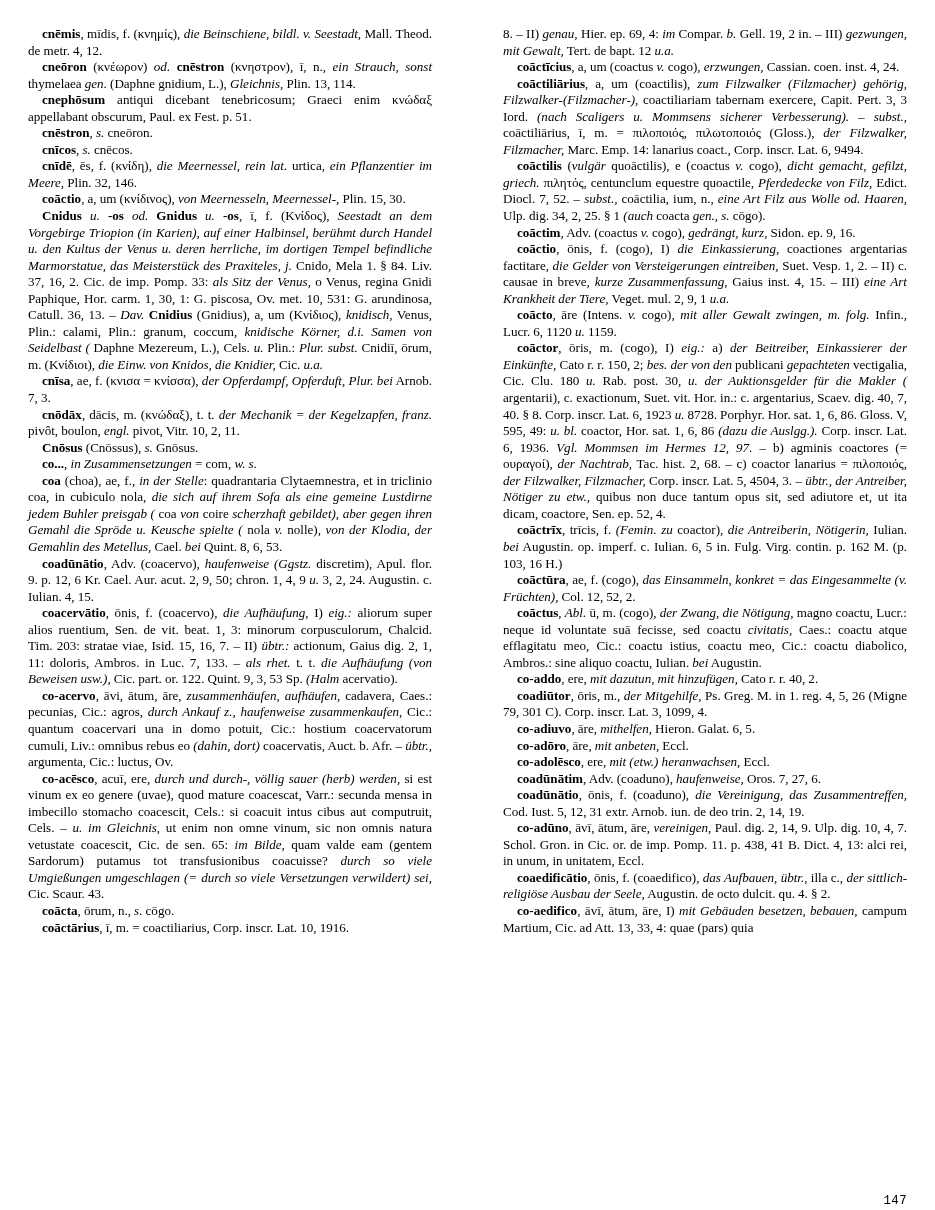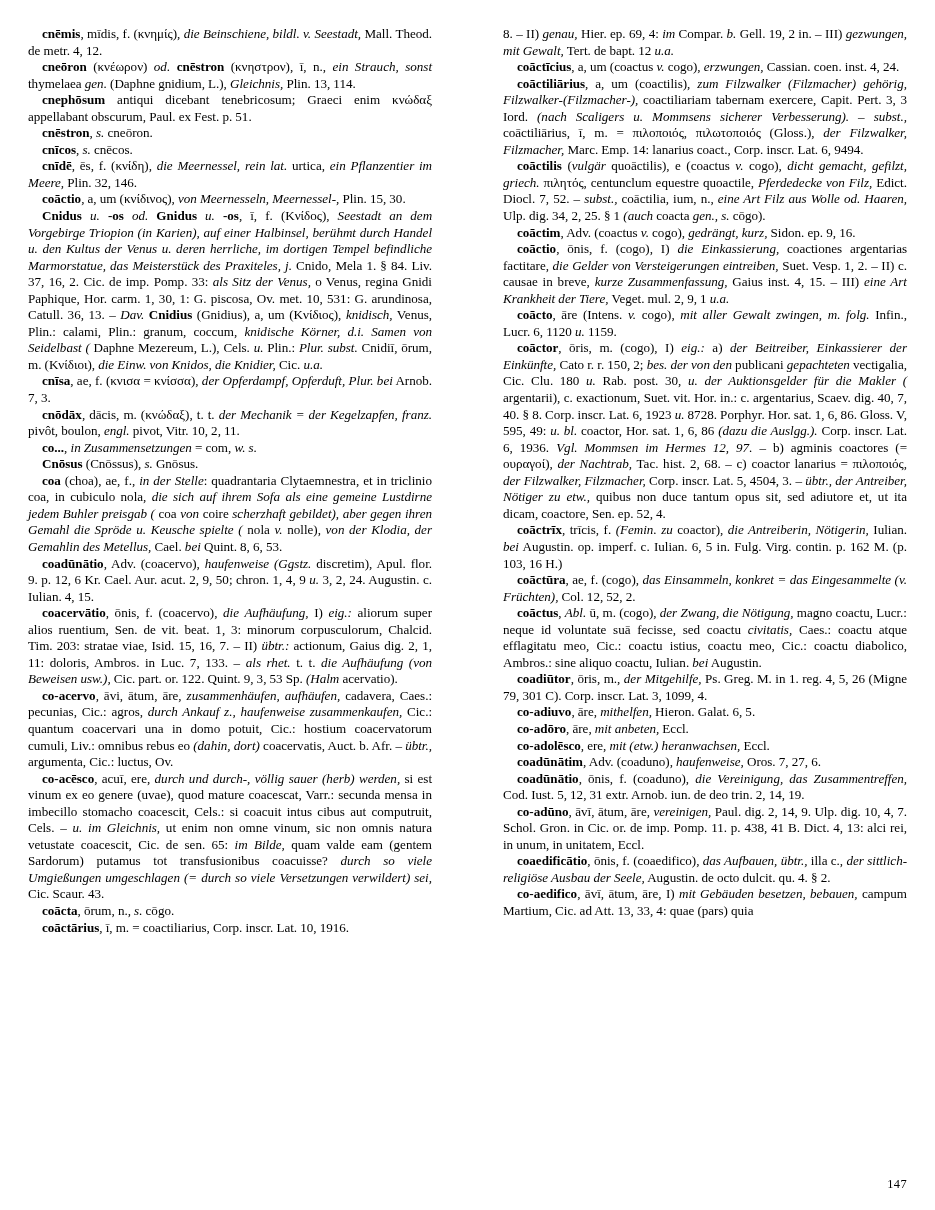--- a/index.html
+++ b/index.html
@@ -87,8 +87,8 @@
         <p class="entry"><span class="hw">Cnidus</span> <span class="it">u.</span> <span class="hw">-os</span> <span class="it">od.</span> <span class="hw">Gnidus</span> <span class="it">u.</span> <span class="hw">-os</span>, ī, f. (<span class="gk">Κνίδος</span>), <span class="bi">Seestadt</span> <span class="it">an dem Vorgebirge Triopion (in Karien), auf einer Halbinsel, berühmt durch Handel u. den Kultus der Venus u. deren herrliche, im dortigen Tempel befindliche Marmorstatue, das Meisterstück des Praxiteles, j.</span> Cnido, Mela 1. § 84. Liv. 37, 16, 2. Cic. de imp. Pomp. 33: <span class="it">als Sitz der Venus,</span> o Venus, regina Gnidi Paphique, Hor. carm. 1, 30, 1: G. piscosa, Ov. met. 10, 531: G. arundinosa, Catull. 36, 13. – <span class="it">Dav.</span> <span class="hw">Cnidius</span> (Gnidius), a, um (<span class="gk">Κνίδιος</span>), <span class="bi">knidisch,</span> Venus, Plin.: calami, Plin.: granum, coccum, <span class="it">knidische Körner, d.i. Samen von Seidelbast (</span> Daphne Mezereum, L.), Cels. <span class="it">u.</span> Plin.: <span class="it">Plur. subst.</span> Cnidiī, ōrum, m. (<span class="gk">Κνίδιοι</span>), <span class="it">die Einw. von Knidos, die </span><span class="bi">Knidier,</span> Cic. <span class="it">u.a.</span></p>
         <p class="entry"><span class="hw">cnīsa</span>, ae, f. (<span class="gk">κνισα = κνίσσα</span>), <span class="it">der </span><span class="bi">Opferdampf, Opferduft,</span> <span class="it">Plur. bei</span> Arnob. 7, 3.</p>
         <p class="entry"><span class="hw">cnōdāx</span>, dācis, m. (<span class="gk">κνώδαξ</span>), t. t. <span class="it">der Mechanik = der </span><span class="bi">Kegelzapfen,</span> <span class="it">franz.</span> pivôt, boulon, <span class="it">engl.</span> pivot, Vitr. 10, 2, 11.</p>
+        <p class="entry"><span class="hw">Cnōsus</span> (Cnōssus), <span class="it">s.</span> Gnōsus.</p>
         <p class="entry"><span class="hw">co...</span>, <span class="it">in Zusammensetzungen</span> = com, <span class="it">w. s.</span></p>
-        <p class="entry"><span class="hw">Cnōsus</span> (Cnōssus), <span class="it">s.</span> Gnōsus.</p>
         <p class="entry"><span class="hw">coa</span> (choa), ae, f., <span class="it">in der Stelle</span>: quadrantaria Clytaemnestra, et in triclinio coa, in cubiculo nola, <span class="it">die sich auf ihrem Sofa als eine gemeine Lustdirne jedem Buhler preisgab (</span> coa <span class="it">von</span> coire <span class="it">scherzhaft gebildet), aber gegen ihren Gemahl die Spröde u. Keusche spielte (</span> nola <span class="it">v.</span> nolle), <span class="it">von der Klodia, der Gemahlin des Metellus,</span> Cael. <span class="it">bei</span> Quint. 8, 6, 53.</p>
         <p class="entry"><span class="hw">coadūnātio</span>, Adv. (coacervo), <span class="bi">haufenweise</span> <span class="it">(Ggstz.</span> discretim), Apul. flor. 9. p. 12, 6 Kr. Cael. Aur. acut. 2, 9, 50; chron. 1, 4, 9 <span class="it">u.</span> 3, 2, 24. Augustin. c. Iulian. 4, 15.</p>
         <p class="entry"><span class="hw">coacervātio</span>, ōnis, f. (coacervo), <span class="it">die </span><span class="bi">Aufhäufung,</span> I) <span class="it">eig.:</span> aliorum super alios ruentium, Sen. de vit. beat. 1, 3: minorum corpusculorum, Chalcid. Tim. 203: stratae viae, Isid. 15, 16, 7. – II) <span class="it">übtr.:</span> actionum, Gaius dig. 2, 1, 11: doloris, Ambros. in Luc. 7, 133. – <span class="it">als rhet.</span> t. t. <span class="it">die </span><span class="bi">Aufhäufung</span> <span class="it">(von Beweisen usw.),</span> Cic. part. or. 122. Quint. 9, 3, 53 Sp. <span class="it">(Halm</span> acervatio).</p>

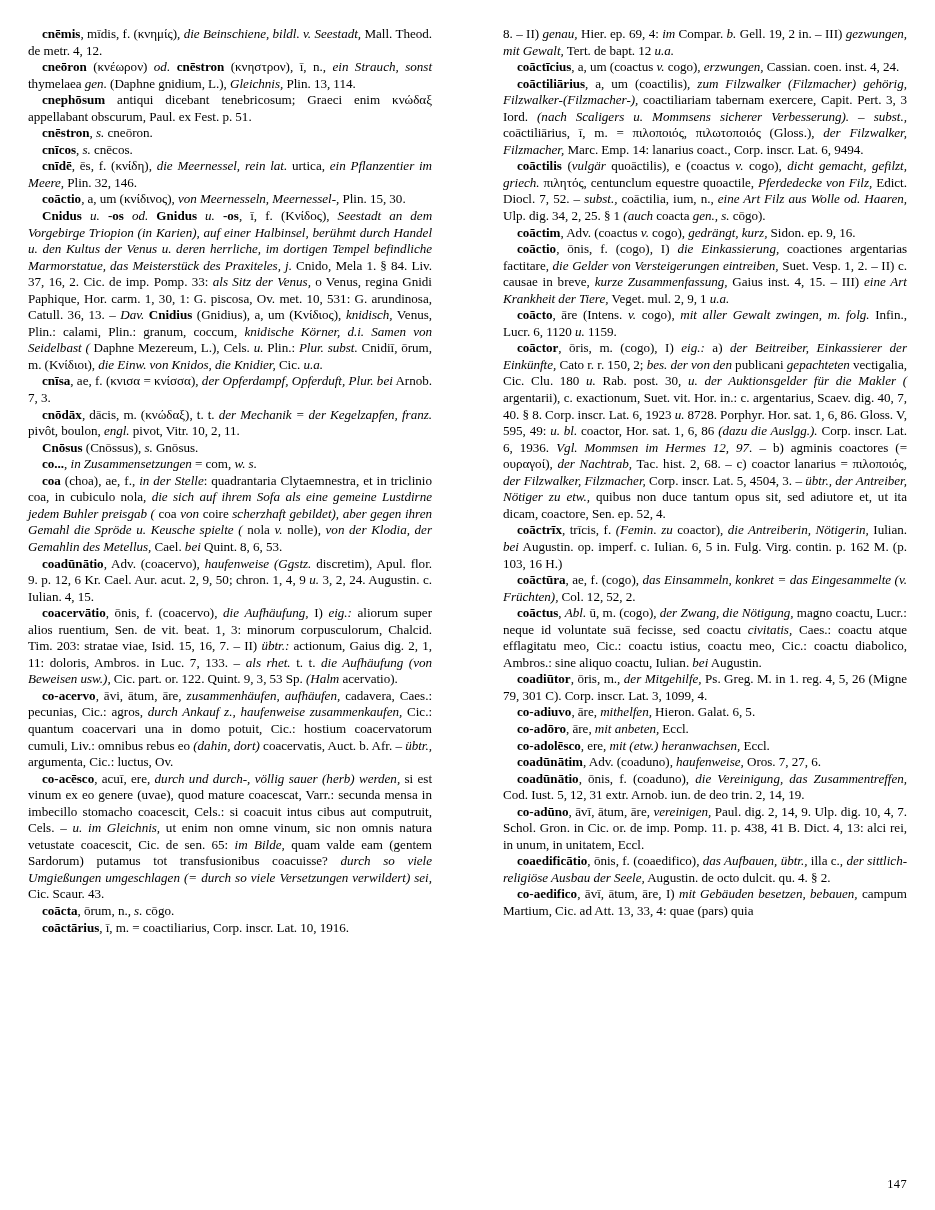--- a/index.html
+++ b/index.html
@@ -110,6 +110,7 @@
         <p class="entry"><span class="hw">coāctrīx</span>, trīcis, f. <span class="it">(Femin. zu</span> coactor), <span class="it">die </span><span class="bi">Antreiberin, Nötigerin,</span> Iulian. <span class="it">bei</span> Augustin. op. imperf. c. Iulian. 6, 5 in. Fulg. Virg. contin. p. 162 M. (p. 103, 16 H.)</p>
         <p class="entry"><span class="hw">coāctūra</span>, ae, f. (cogo), <span class="it">das </span><span class="bi">Einsammeln,</span> <span class="it">konkret = das </span><span class="bi">Eingesammelte</span> <span class="it">(v. Früchten),</span> Col. 12, 52, 2.</p>
         <p class="entry"><span class="hw">coāctus</span>, <span class="it">Abl.</span> ū, m. (cogo), <span class="it">der </span><span class="bi">Zwang,</span> <span class="it">die </span><span class="bi">Nötigung,</span> magno coactu, Lucr.: neque id voluntate suā fecisse, sed coactu <span class="it">civitatis,</span> Caes.: coactu atque efflagitatu meo, Cic.: coactu istius, coactu meo, Cic.: coactu diabolico, Ambros.: sine aliquo coactu, Iulian. <span class="it">bei</span> Augustin.</p>
+        <p class="entry"><span class="hw">co-addo</span>, ere, <span class="bi">mit dazutun, mit hinzufügen,</span> Cato r. r. 40, 2.</p>
         <p class="entry"><span class="hw">coadiūtor</span>, ōris, m., <span class="it">der </span><span class="bi">Mitgehilfe,</span> Ps. Greg. M. in 1. reg. 4, 5, 26 (Migne 79, 301 C). Corp. inscr. Lat. 3, 1099, 4.</p>
         <p class="entry"><span class="hw">co-adiuvo</span>, āre, <span class="bi">mithelfen,</span> Hieron. Galat. 6, 5.</p>
         <p class="entry"><span class="hw">co-adōro</span>, āre, <span class="bi">mit anbeten,</span> Eccl.</p>

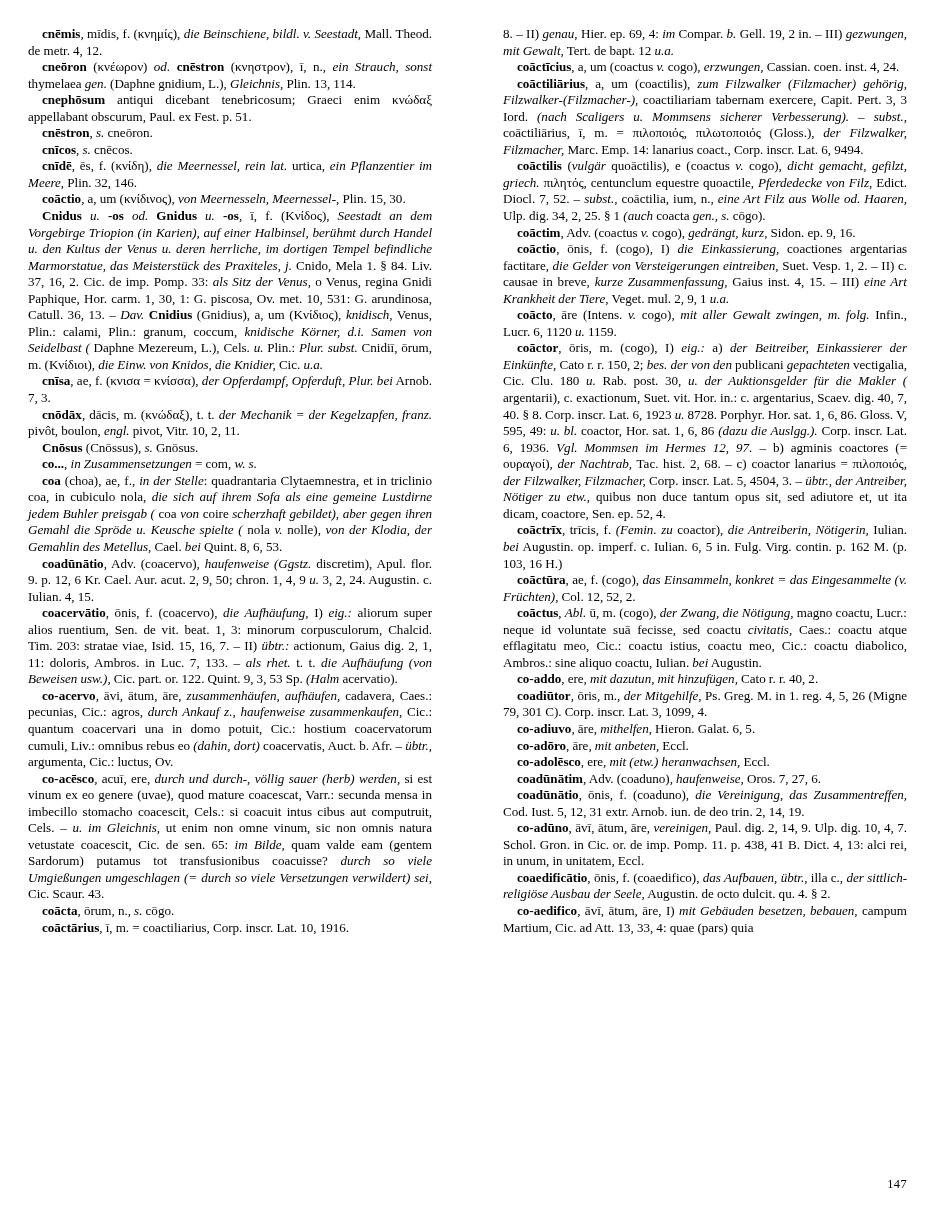--- a/index.html
+++ b/index.html
@@ -63,9 +63,9 @@
   #folio {
     position: absolute;
     right: 28px;
-    bottom: 18px;
+    bottom: 2px;
     font-size: 12.4px;
-    font-family: Liberation Serif, serif;
+    font-family: Liberation Mono, monospace;
     letter-spacing: 0.4px;
   }
 </style>

